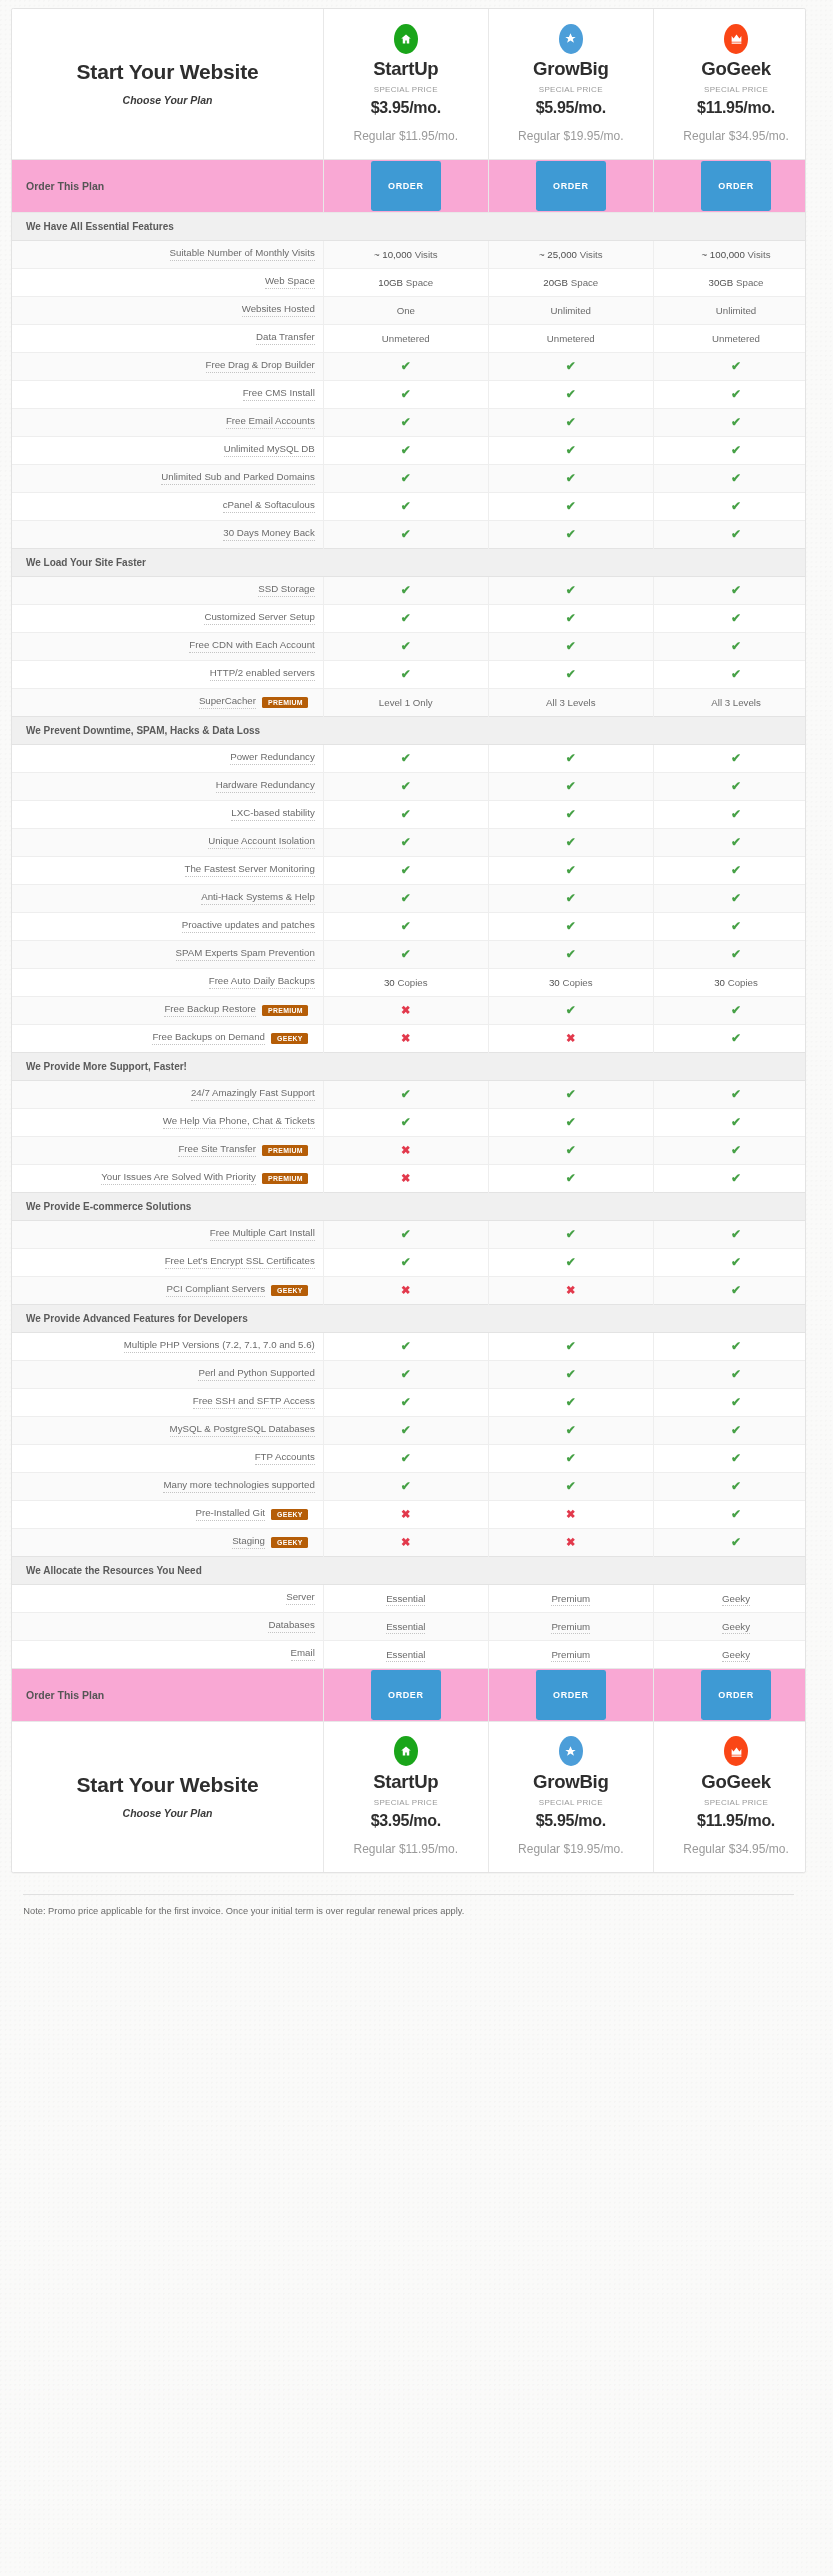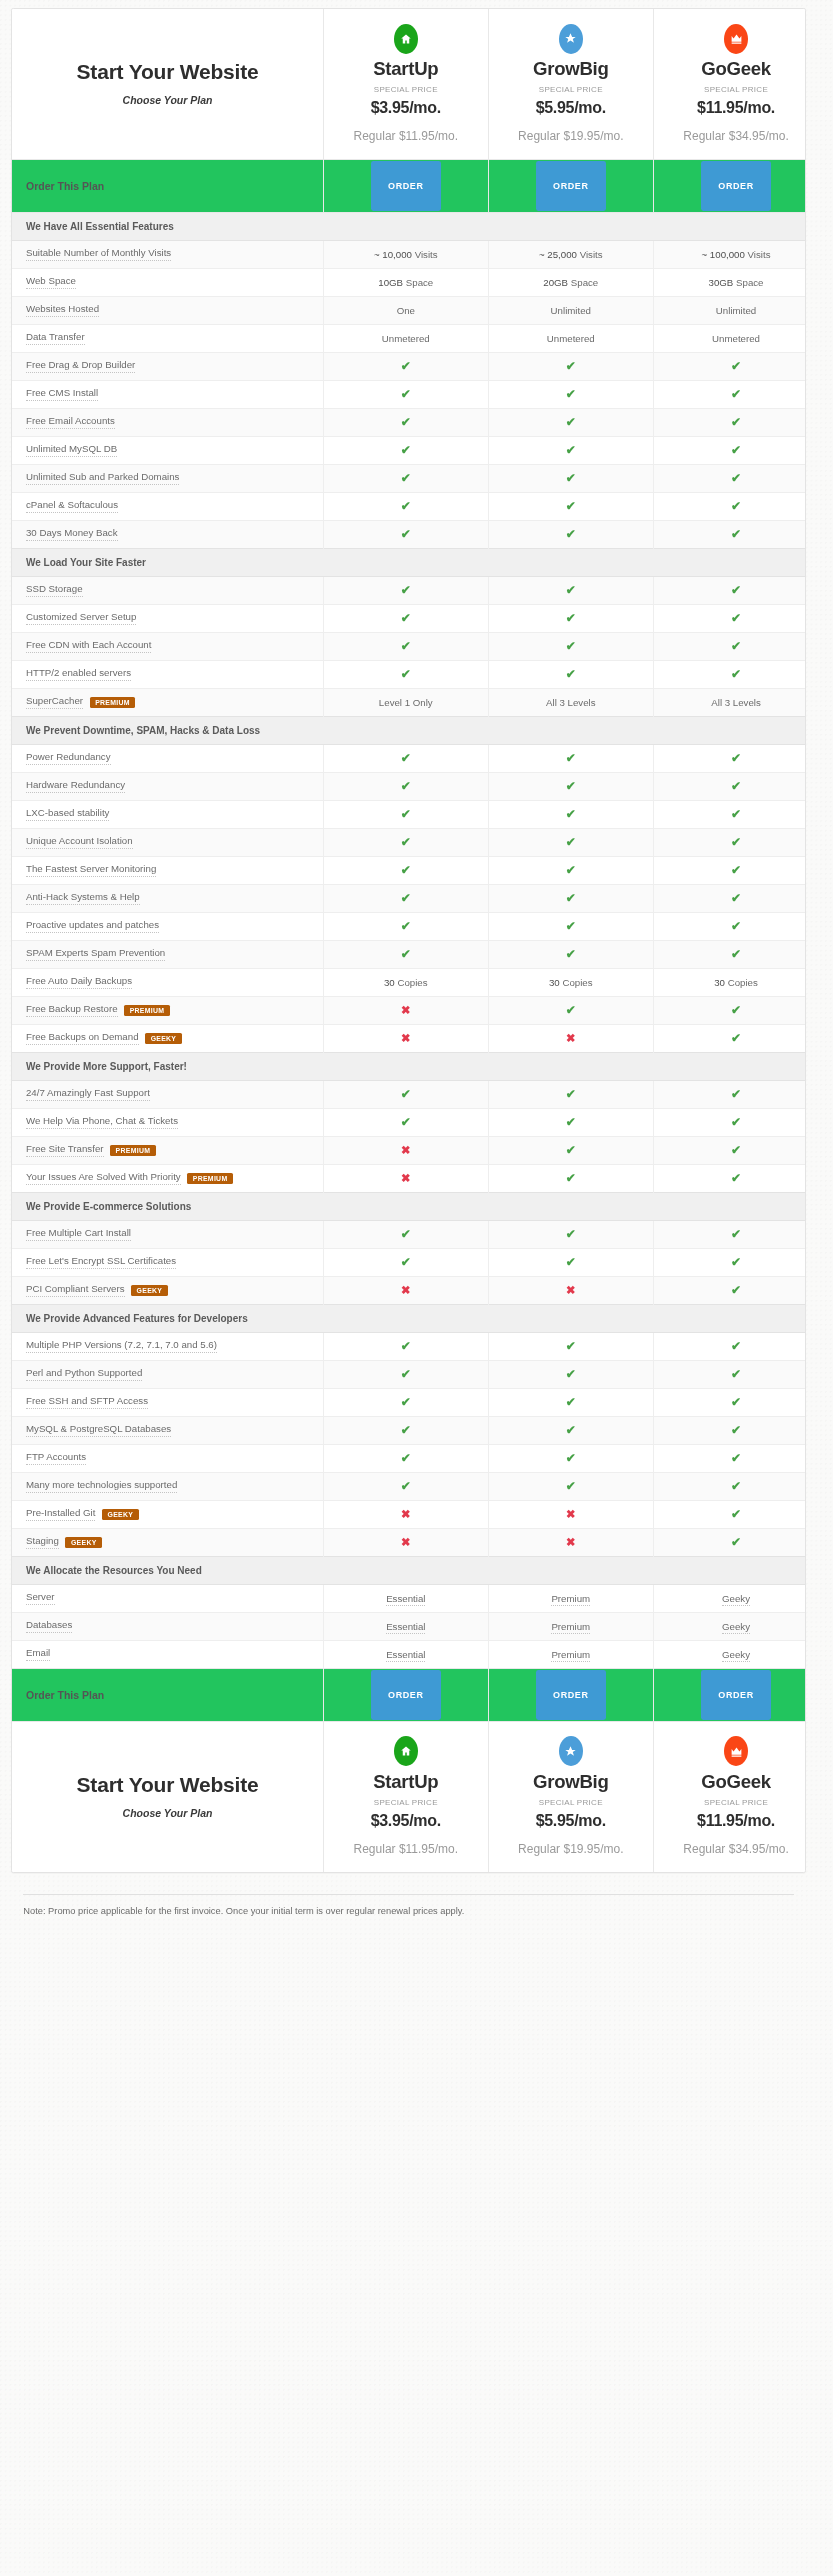--- a/index.html
+++ b/index.html
@@ -104,7 +104,7 @@
 
   
   tr.order-row td {
-    background: #22c55e;
+    background: #f9a8d4;
     border-top: 0.8px solid #e8e8e8;
     border-bottom: 0.8px solid #e8e8e8;
     border-left: 0.8px solid #e8e8e8;

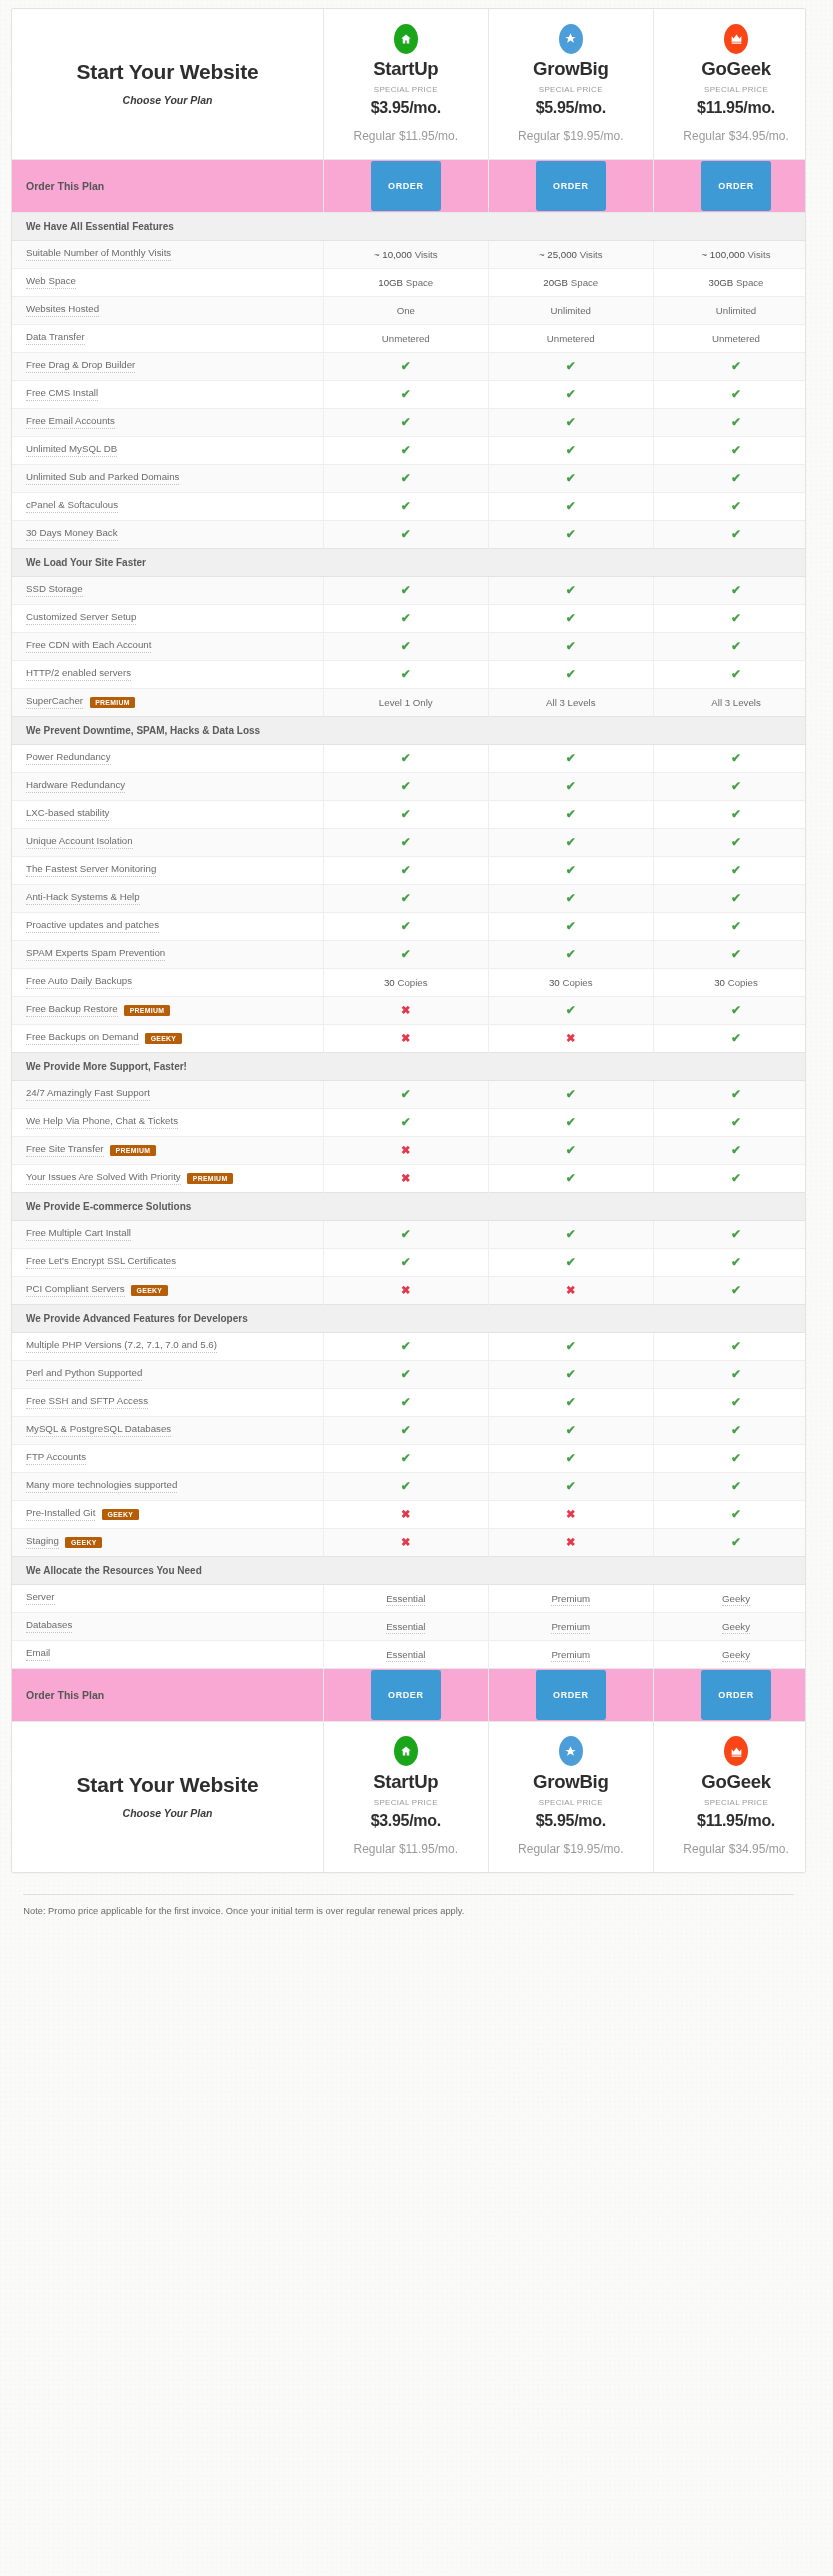--- a/index.html
+++ b/index.html
@@ -169,7 +169,7 @@
   .featline {
     display: flex;
     align-items: center;
-    justify-content: flex-start;
+    justify-content: flex-end;
     gap: 6.5px;
   }
   .featname {

